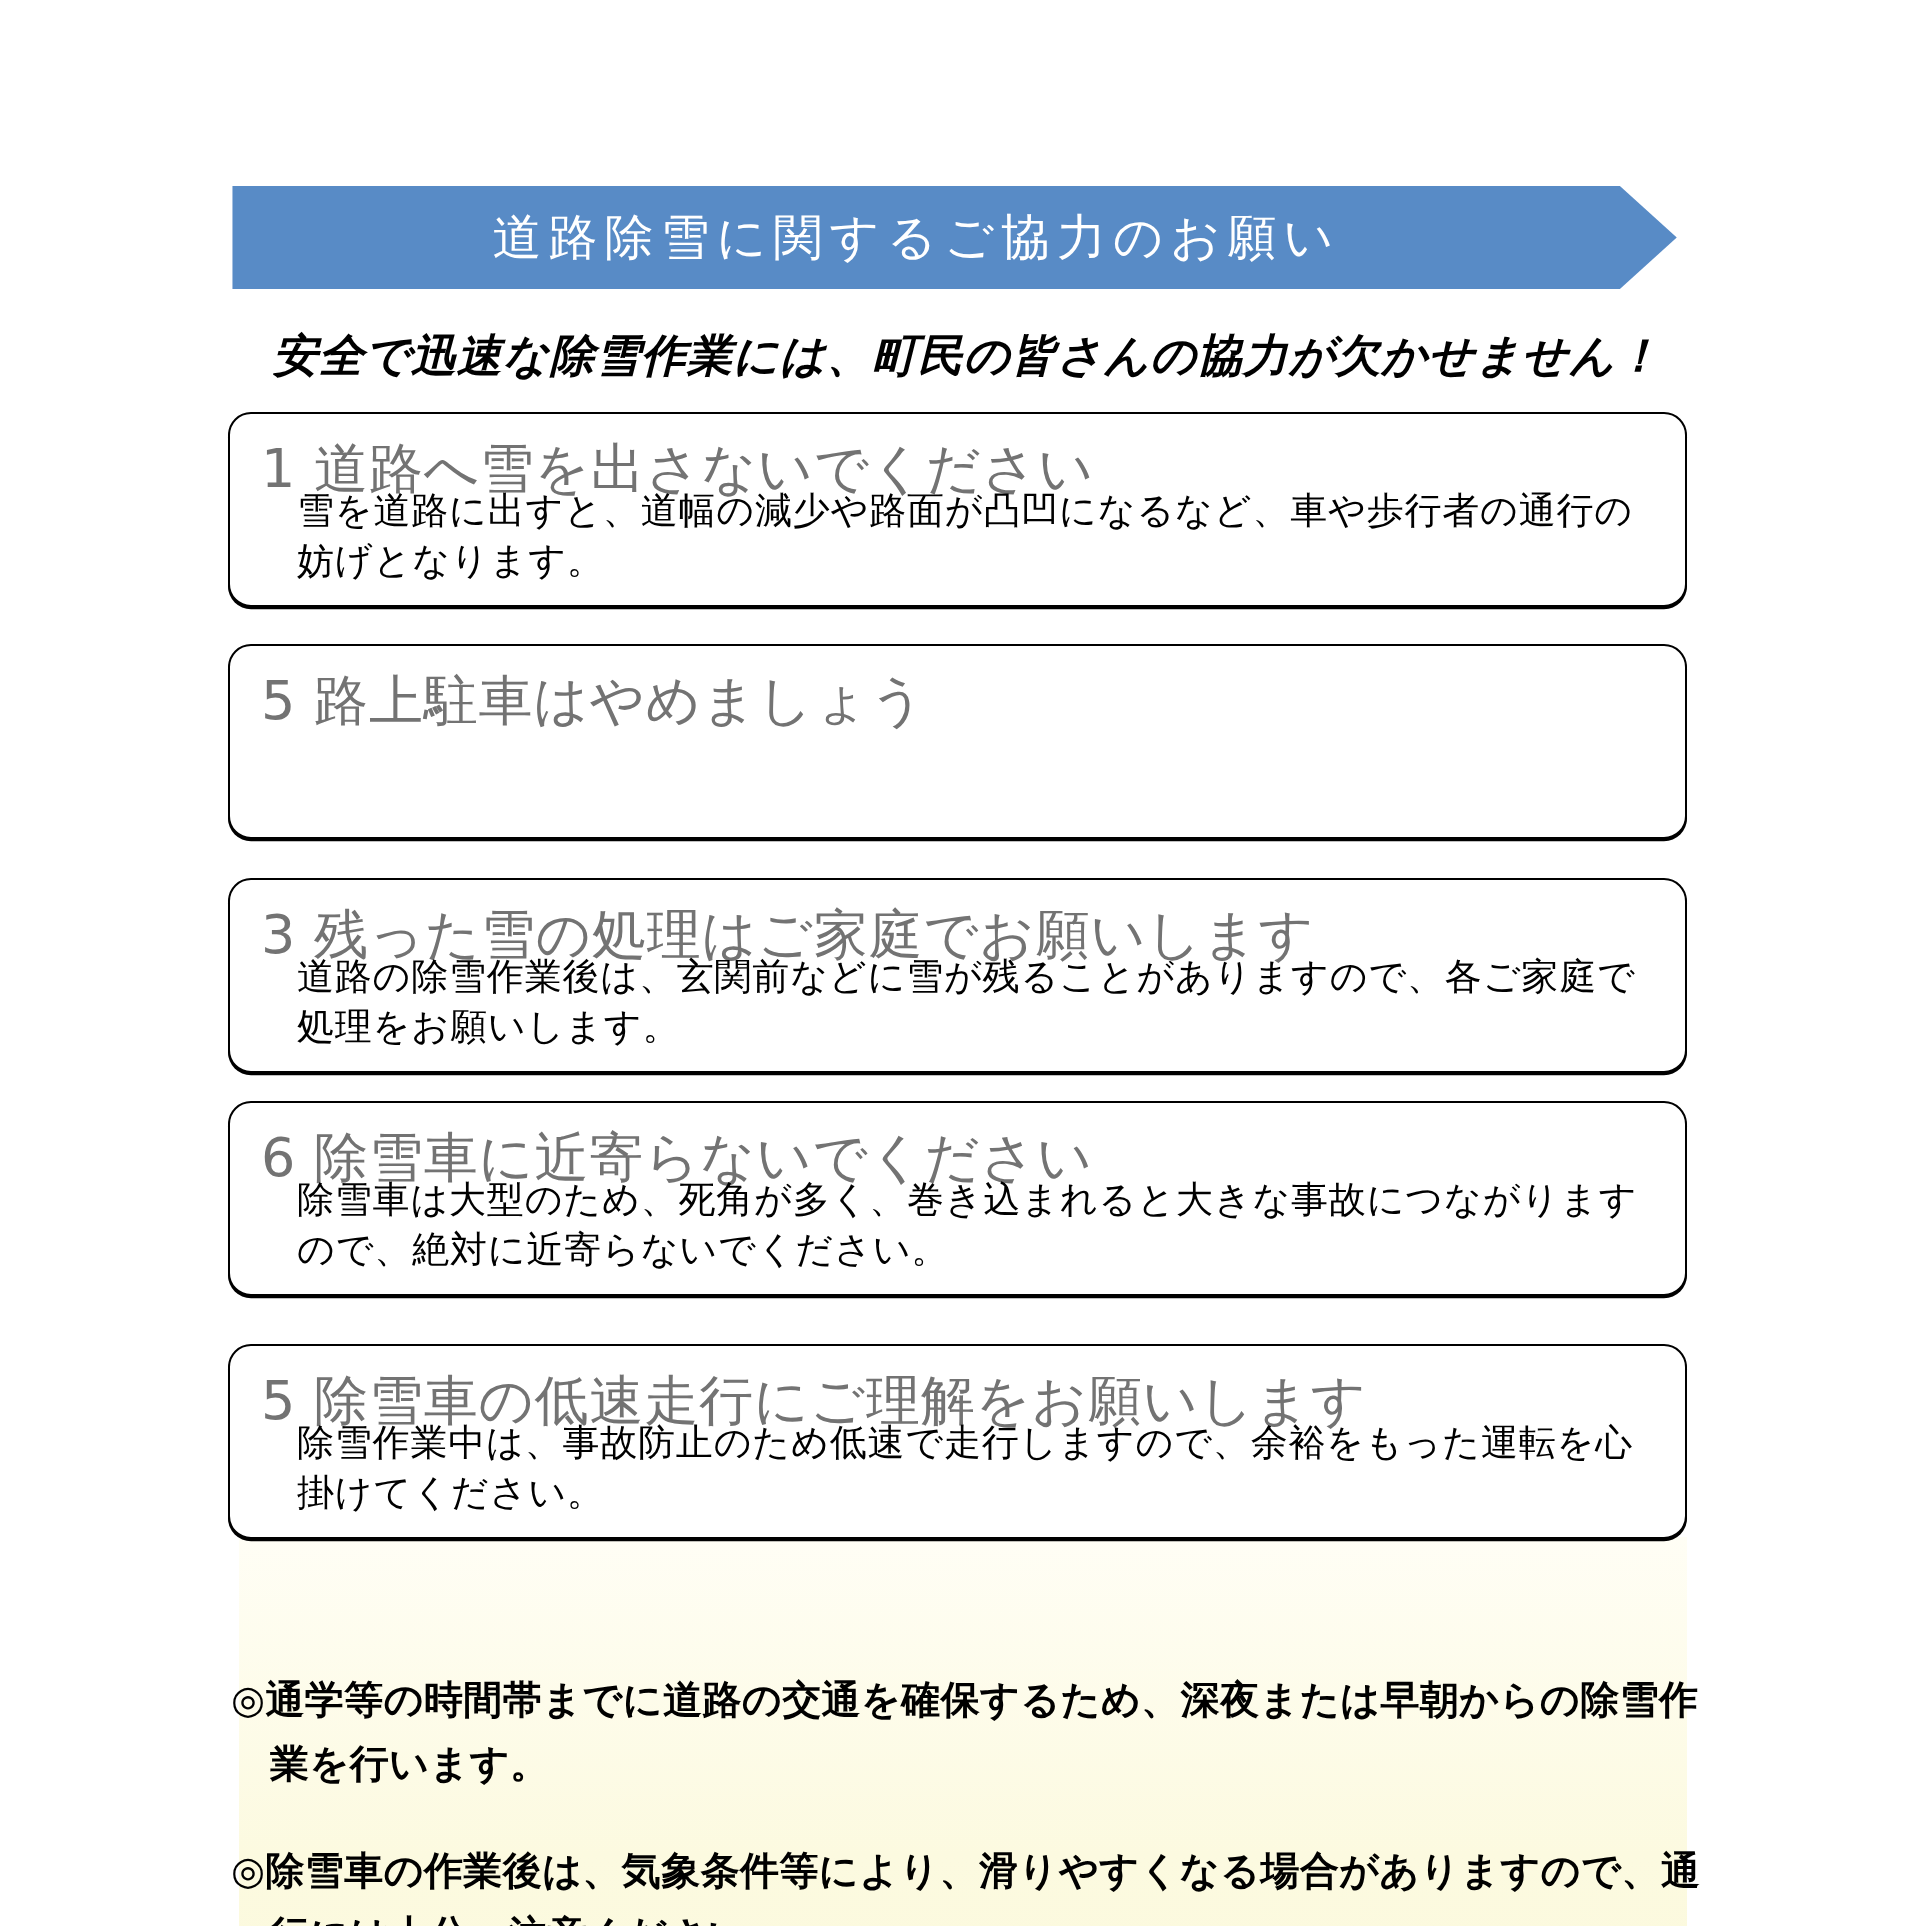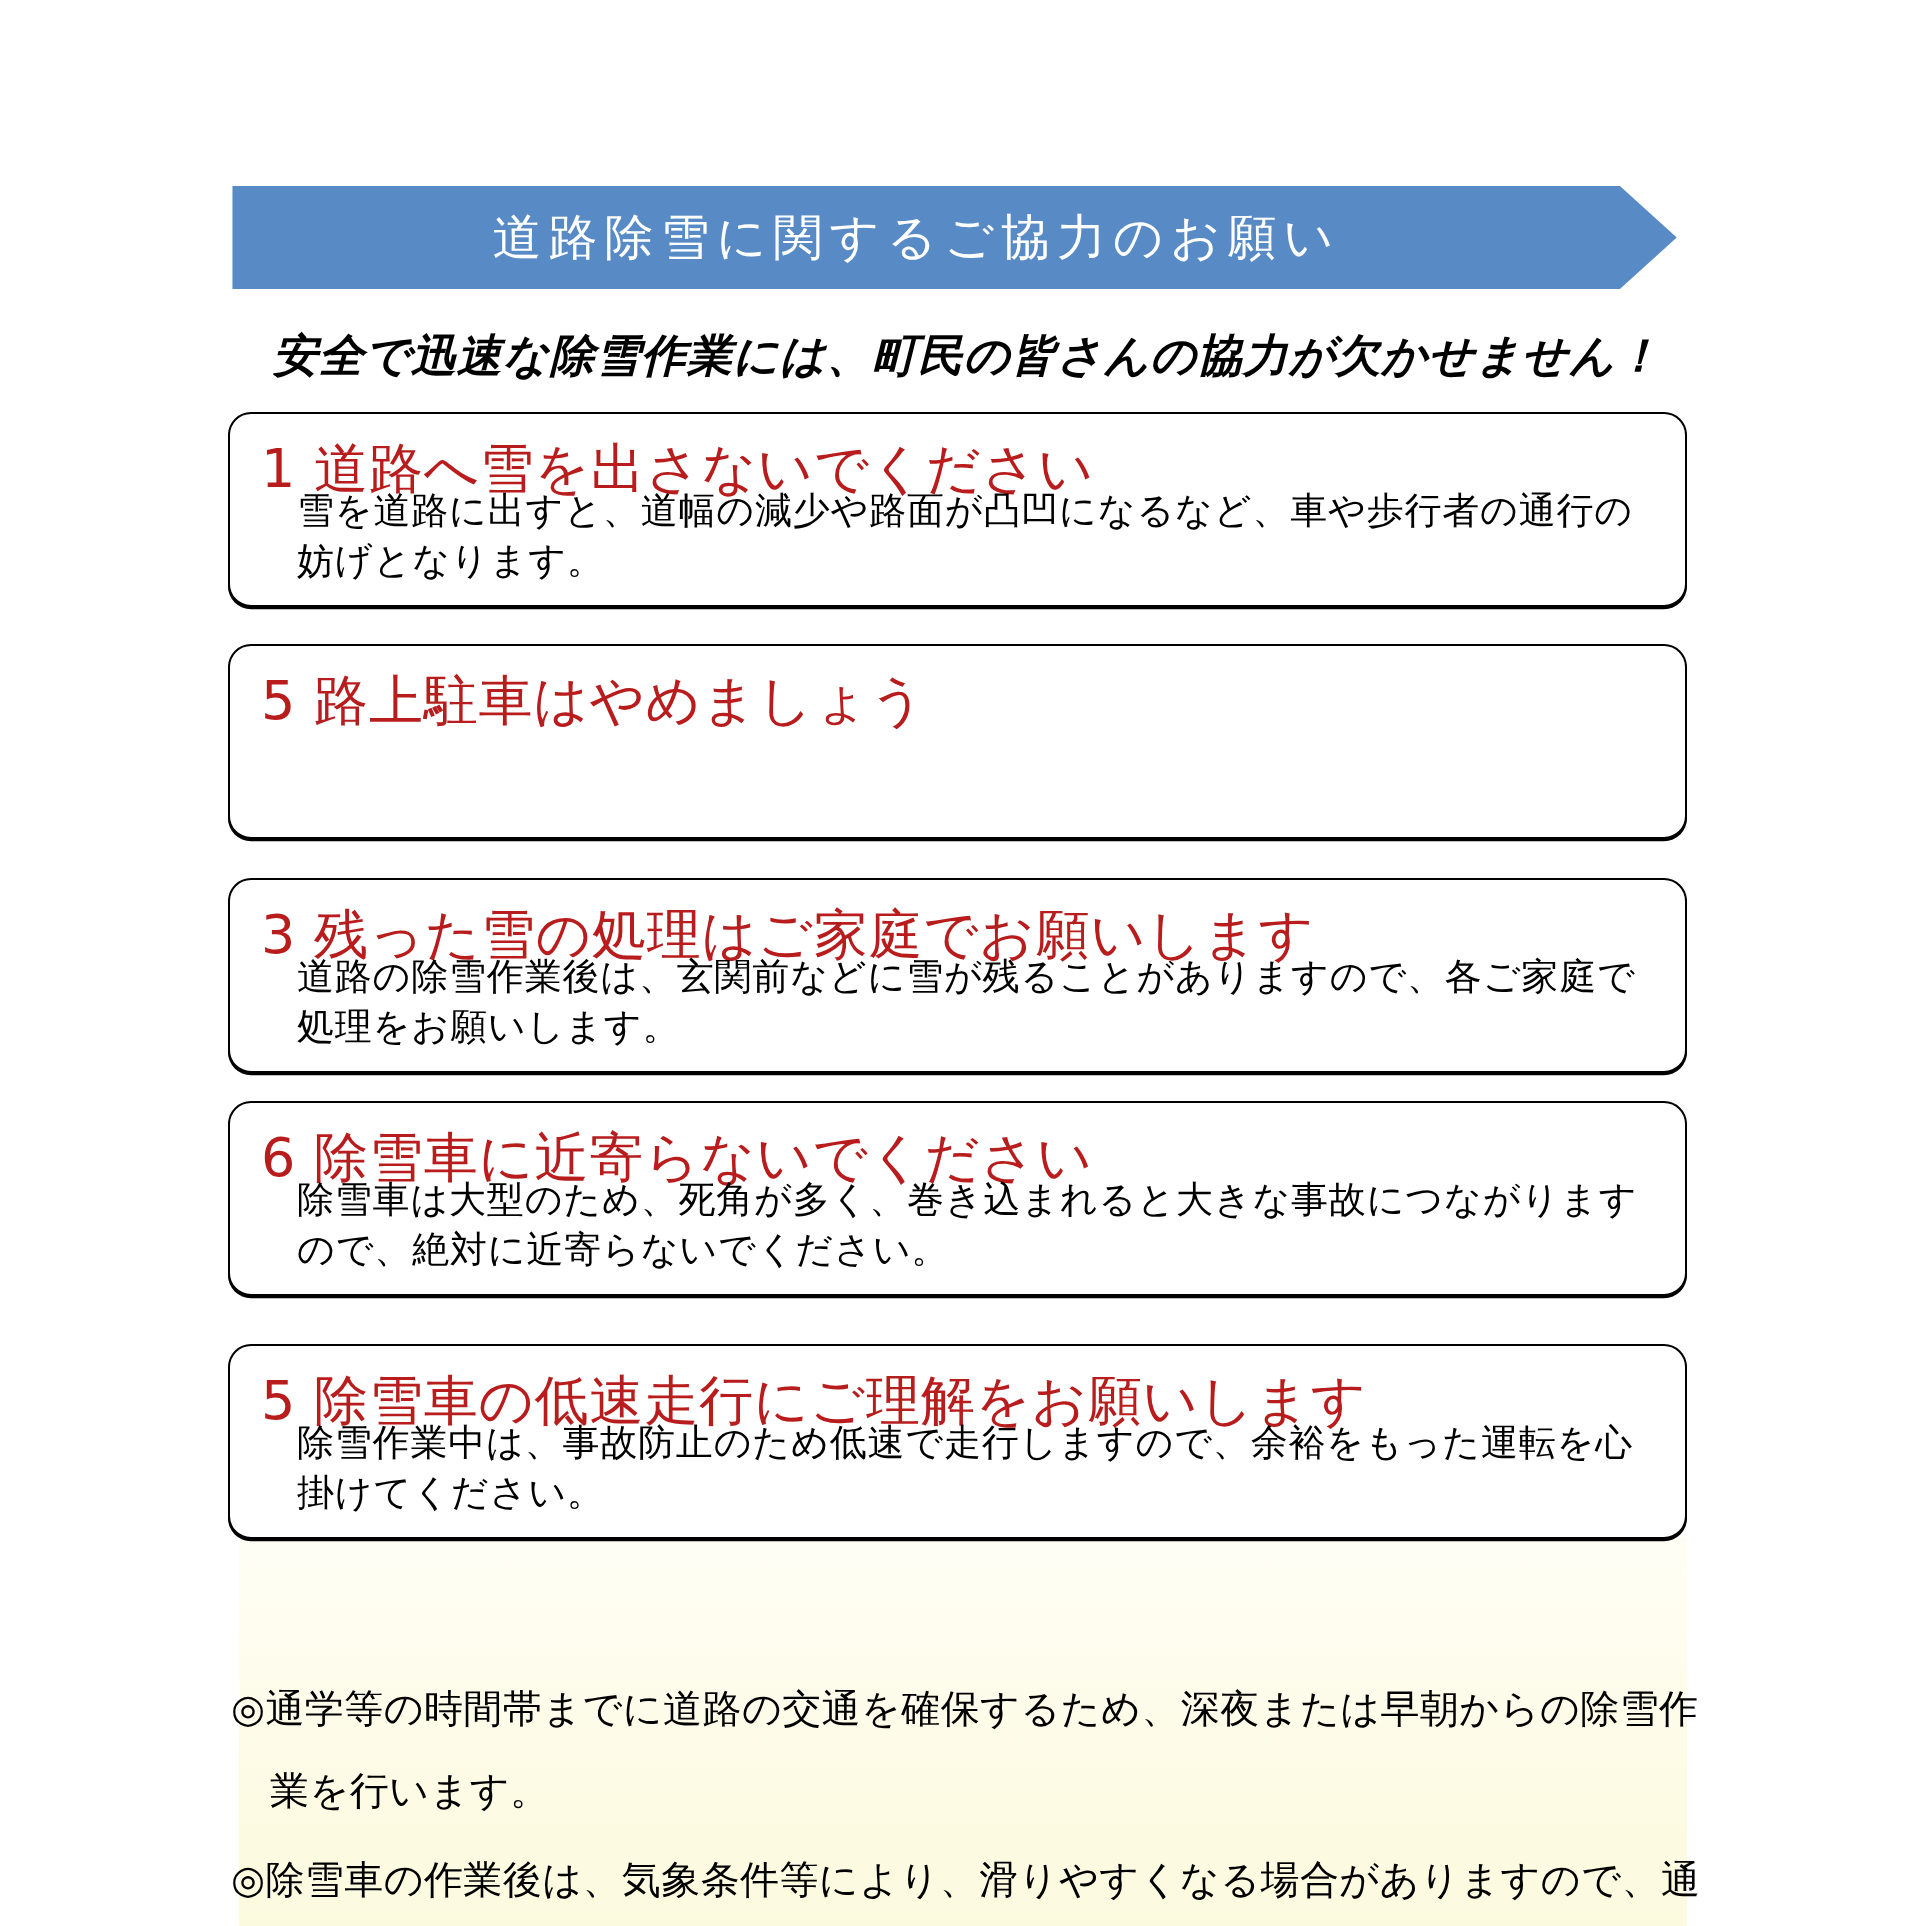--- a/index.html
+++ b/index.html
@@ -31,7 +31,7 @@
     box-sizing:border-box; box-shadow:0 2.3px 0 #000;
   }
   .card-title {
-    position:absolute; left:31px; top:19px; color:#b91c1c;
+    position:absolute; left:31px; top:19px; color:#737373;
     font-size:54px; white-space:nowrap; letter-spacing:0.8px;
   }
   .card-body {

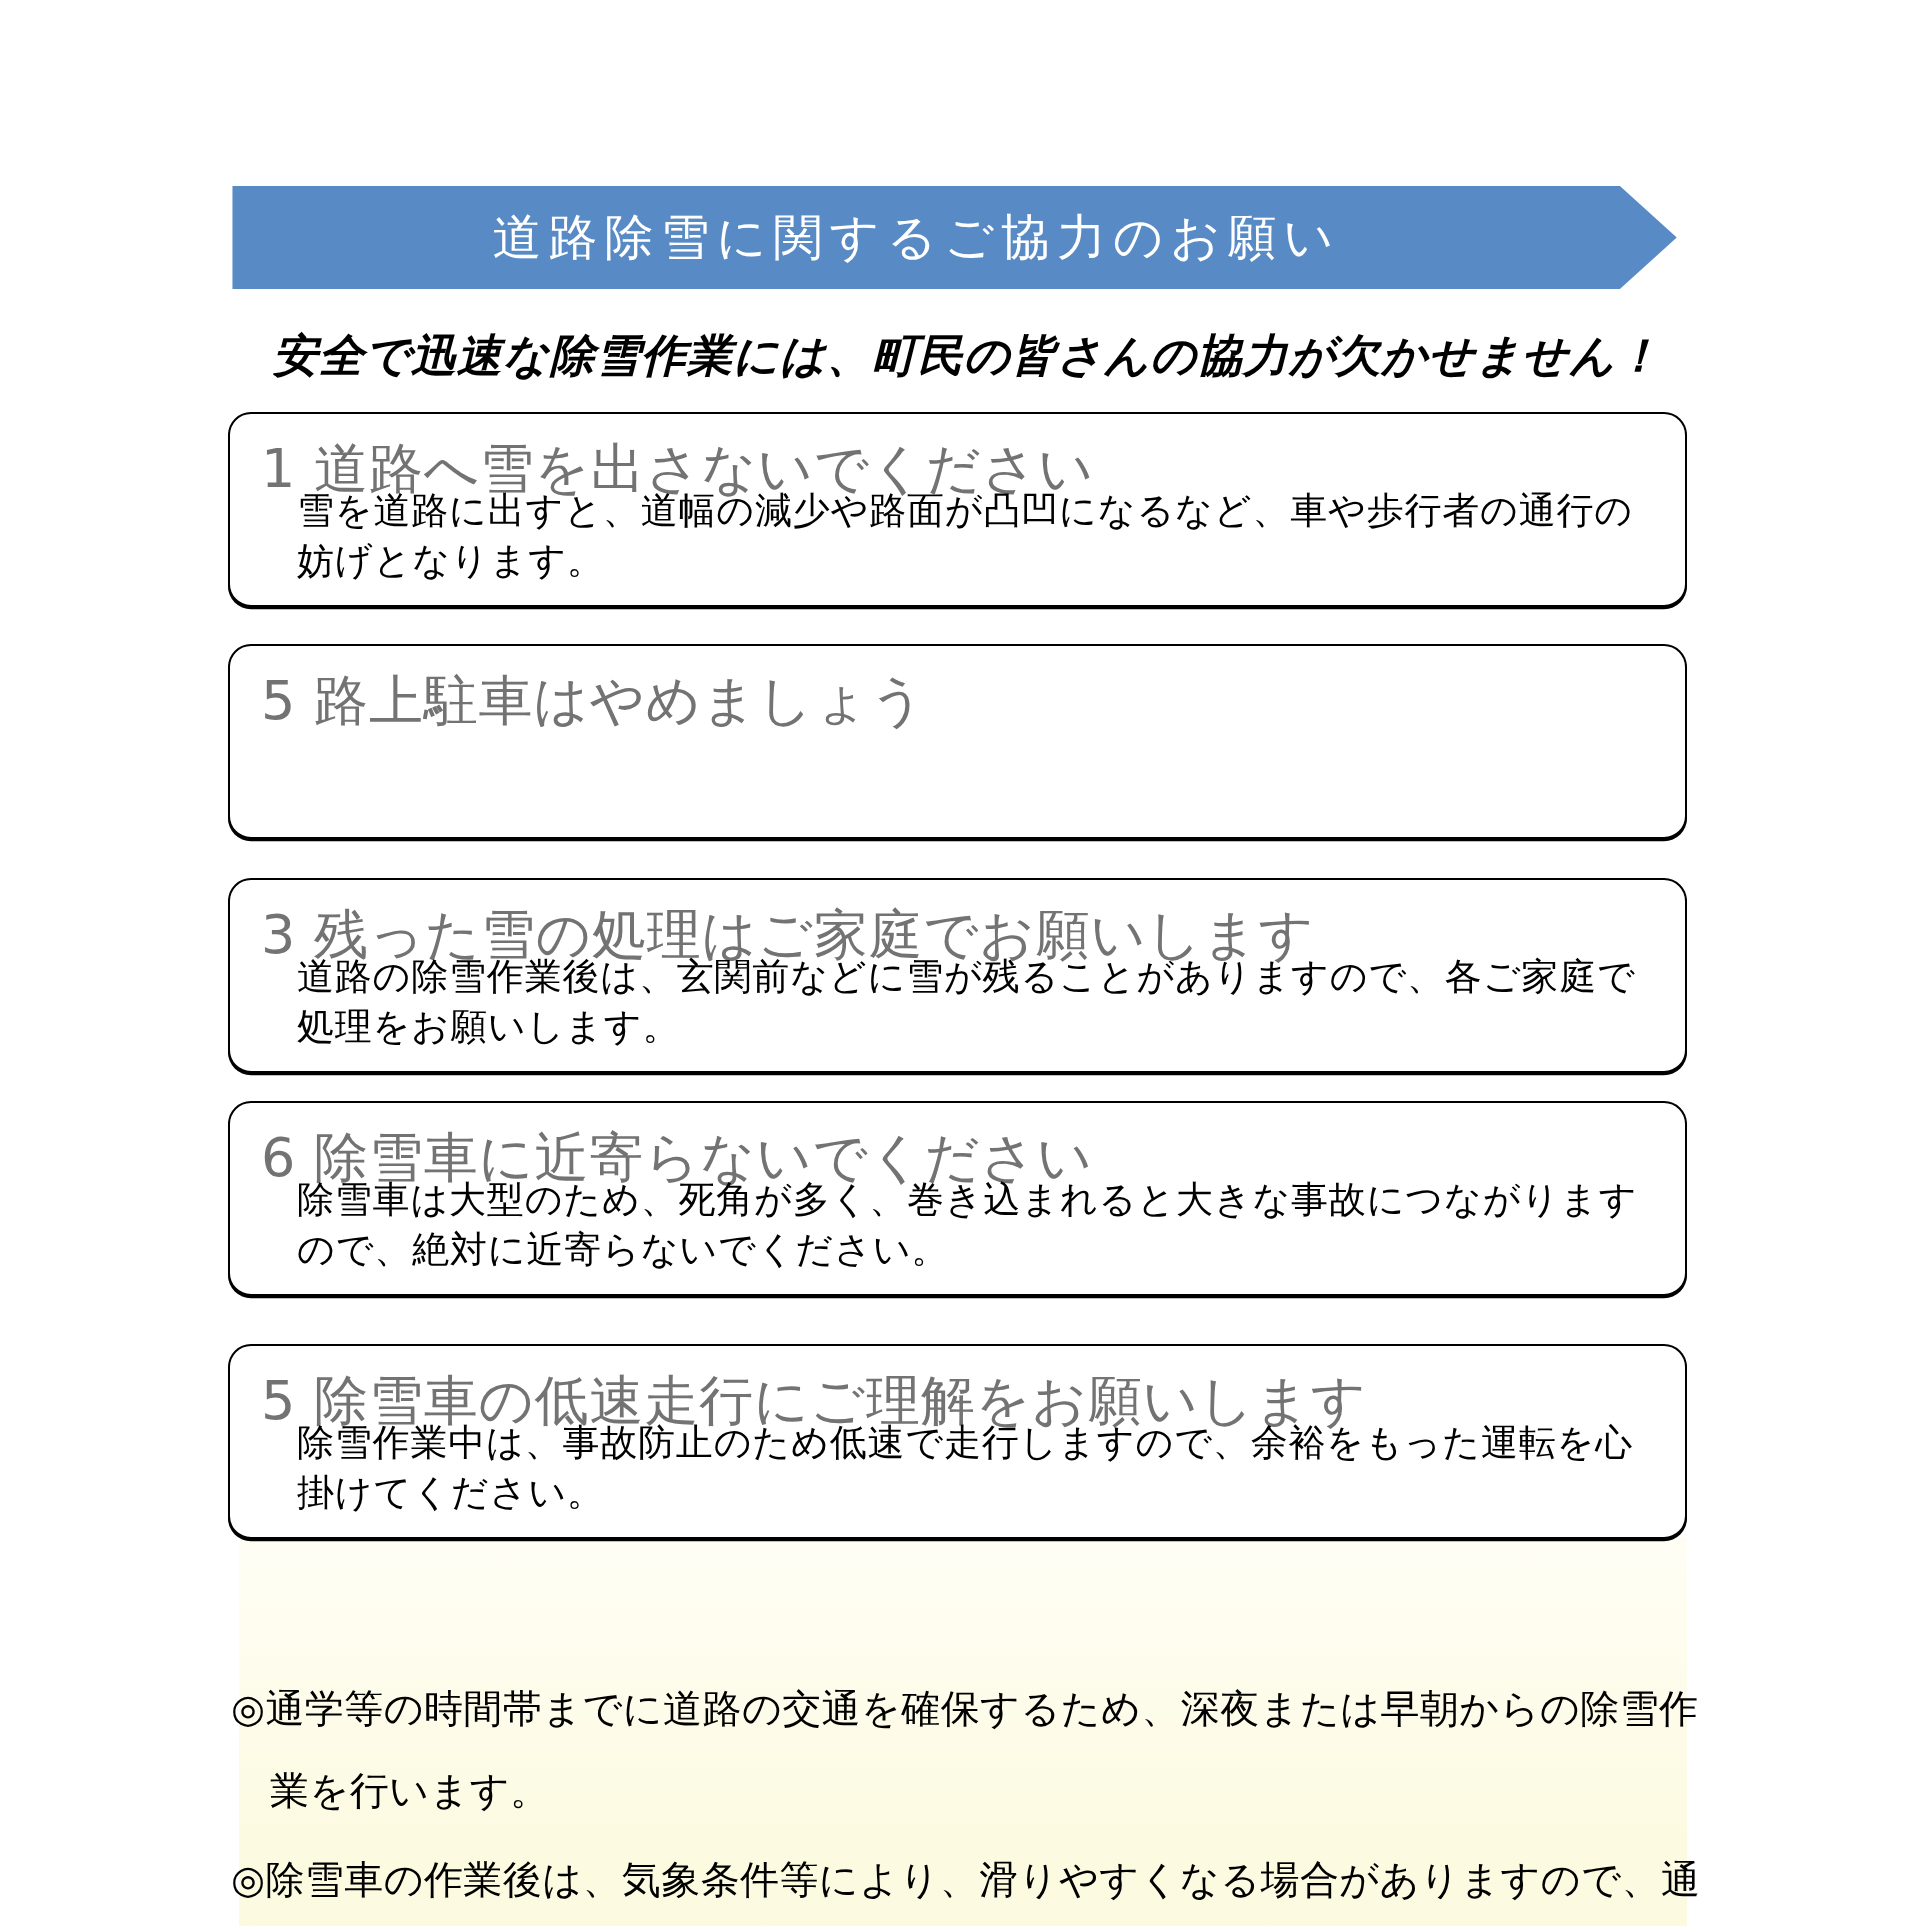--- a/index.html
+++ b/index.html
@@ -40,8 +40,8 @@
   }
   .note {
     position:absolute; left:231px; width:1472px;
-    font-size:39px; line-height:82px; letter-spacing:0.4px;
-    padding-left:39px; text-indent:-39px; box-sizing:border-box;
+    font-size:39px; line-height:64px; letter-spacing:0.4px;
+    padding-left:39px; text-indent:-39px; box-sizing:border-box;font-weight:bold;
   }
 </style>
 </head>

